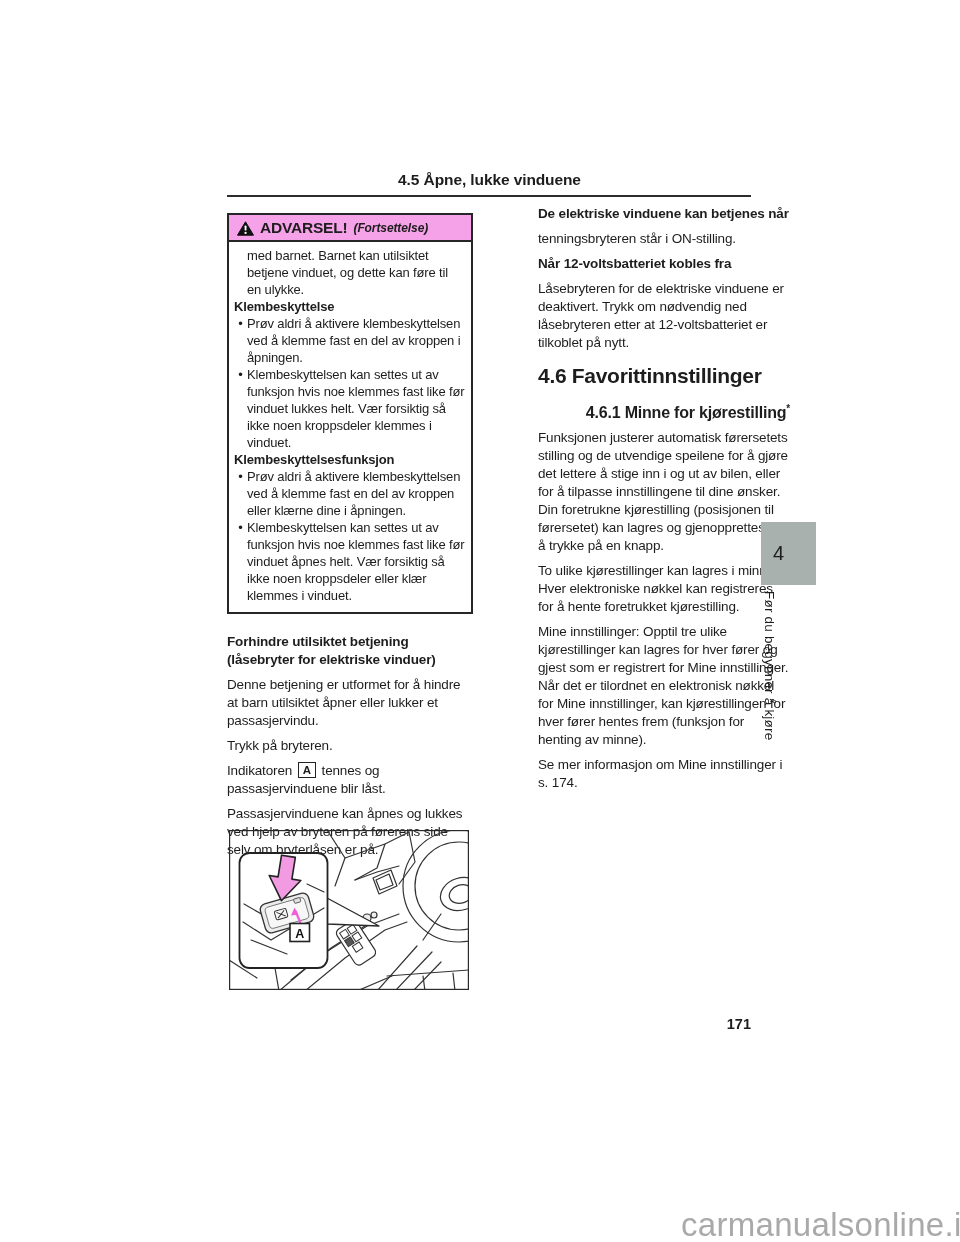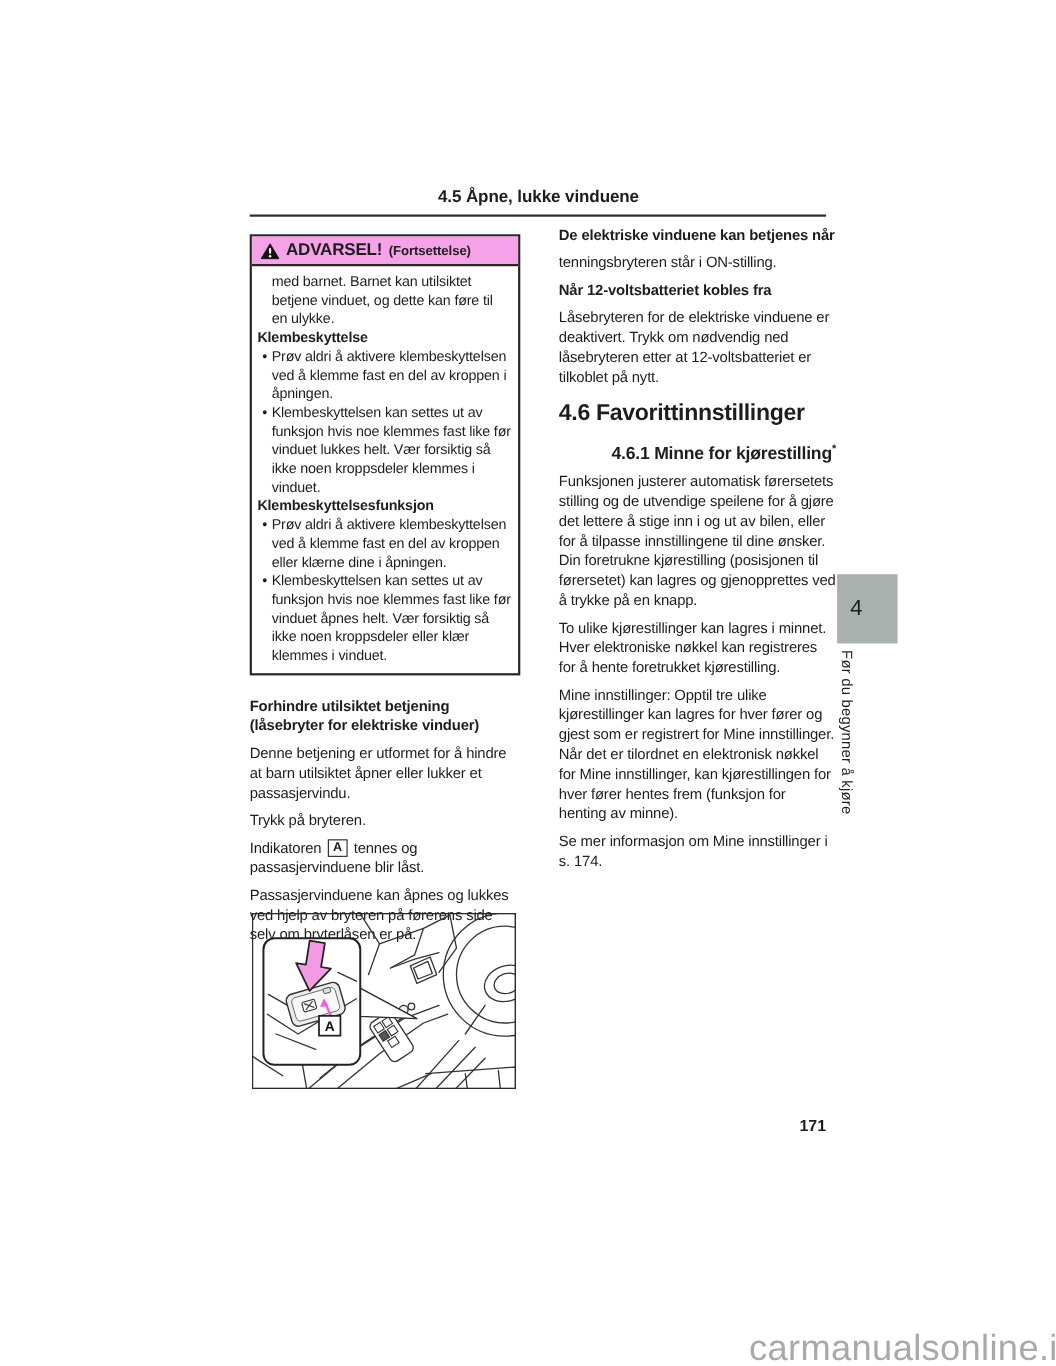--- a/index.html
+++ b/index.html
@@ -21,7 +21,7 @@
   
   .col { position:absolute; font-size:13.5px; line-height:18px; letter-spacing:-0.15px; }
   .col-left  { left:227px; top:213px; width:246px; }
-  .col-right { left:508px; top:205px; width:252px; }
+  .col-right { left:538px; top:205px; width:252px; }
   .col p { margin:7px 0 0 0; }
   .bold-head { font-weight:bold; margin-top:7px; }
   .first { margin-top:0 !important; }

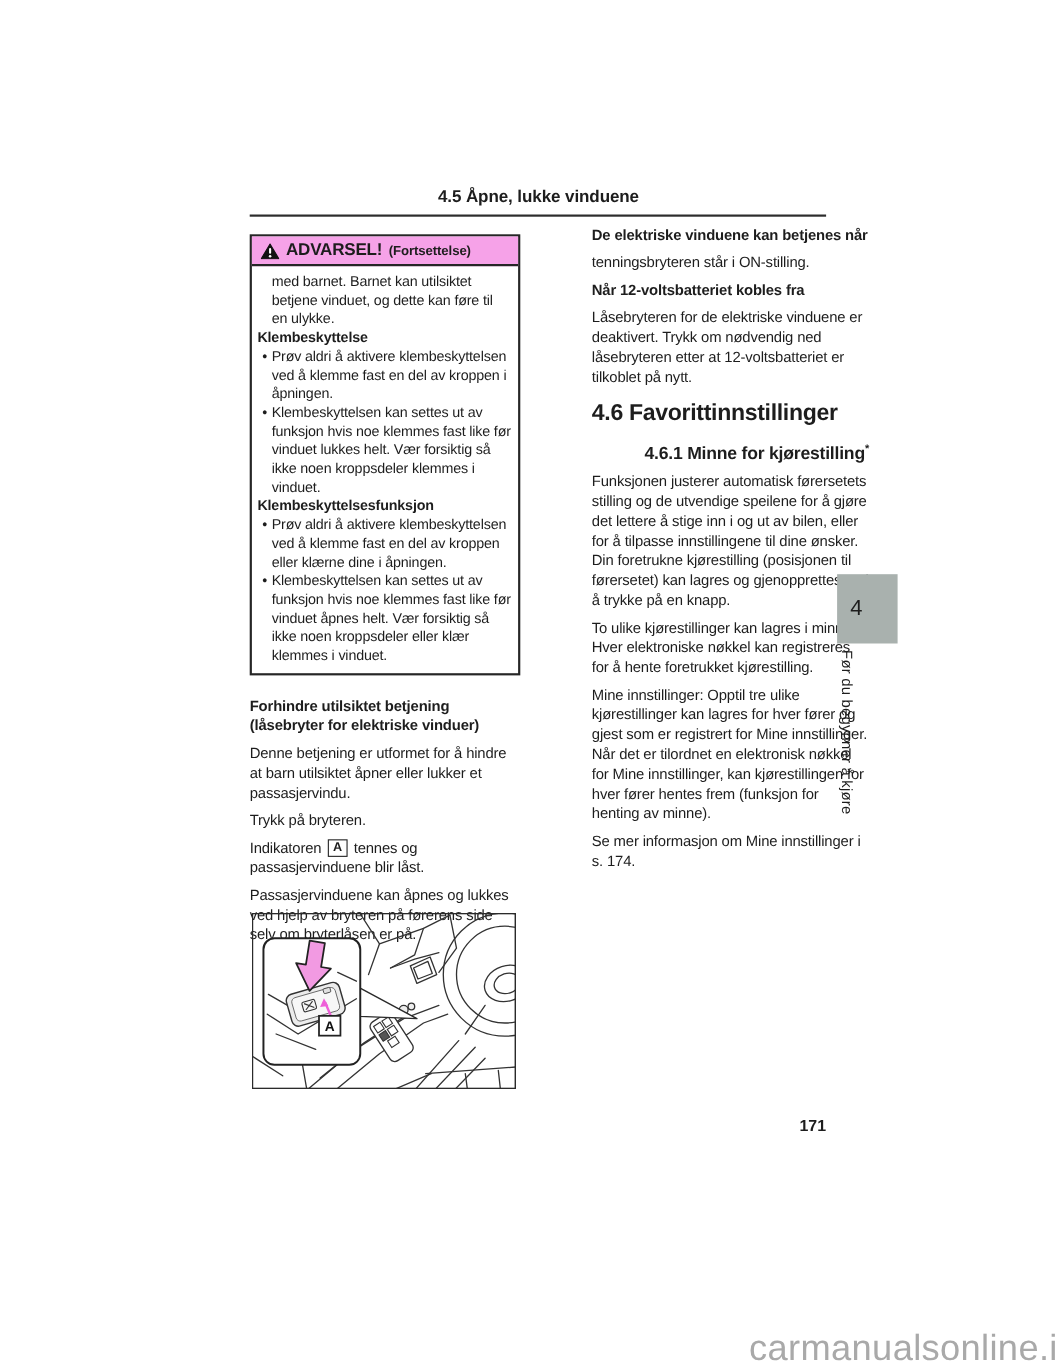--- a/index.html
+++ b/index.html
@@ -34,7 +34,7 @@
     display:flex; align-items:center; gap:6px; padding:4px 8px 3px 8px;
   }
   .wbox-title { font-weight:bold; font-size:15.5px; letter-spacing:-0.2px; }
-  .wbox-cont  { font-weight:bold; font-size:12px; letter-spacing:-0.1px; }
+  .wbox-cont  { font-weight:bold; font-style:italic; font-size:12px; letter-spacing:-0.1px; }
   .wbox-body  { padding:5px 6px 8px 5px; font-size:13px; line-height:17px; letter-spacing:-0.15px; }
   .wbox-intro { padding-left:13px; }
   .wbox-subhead { font-weight:bold; }

